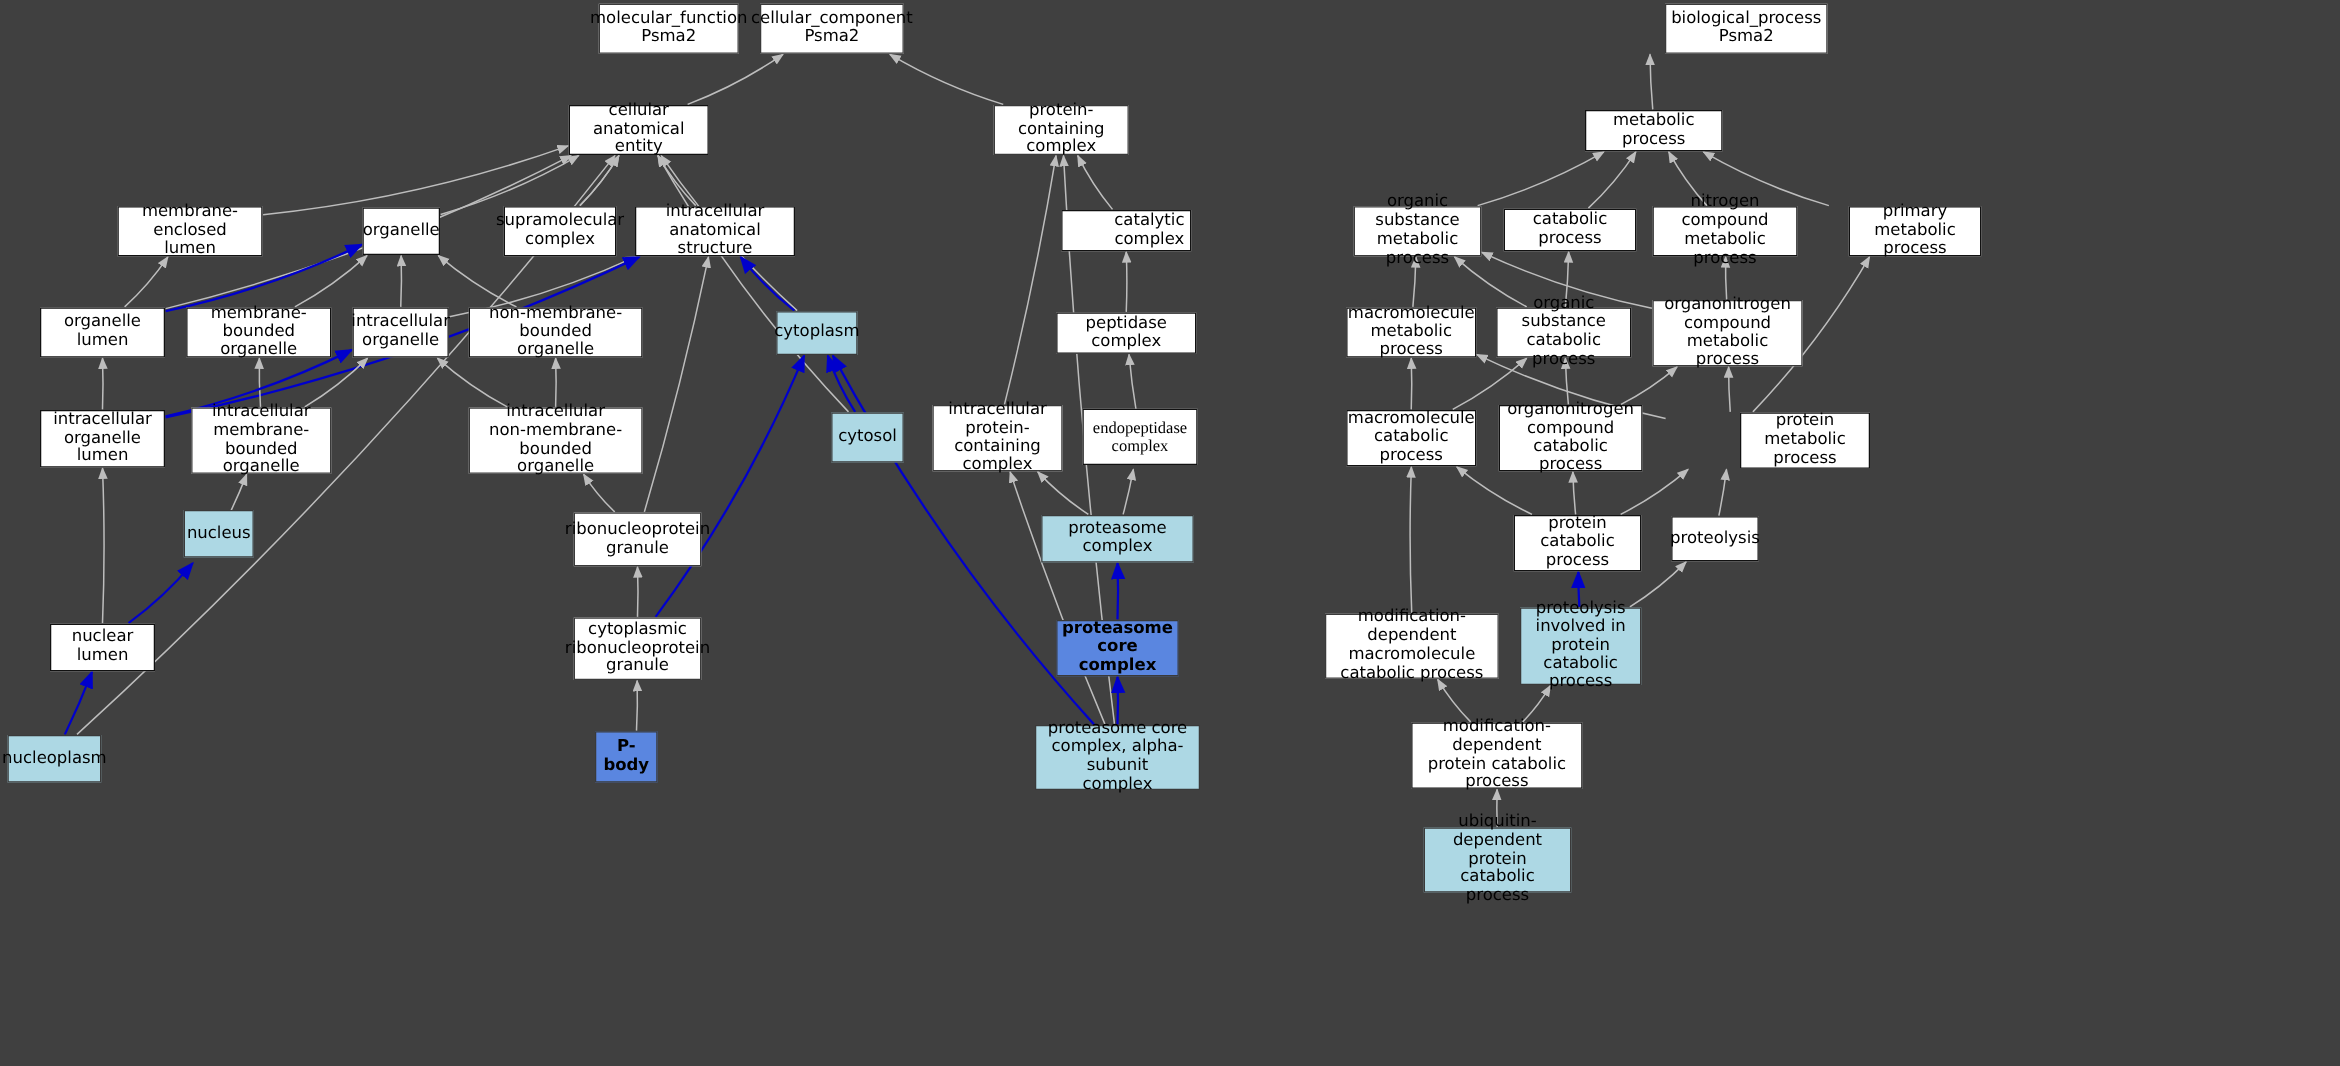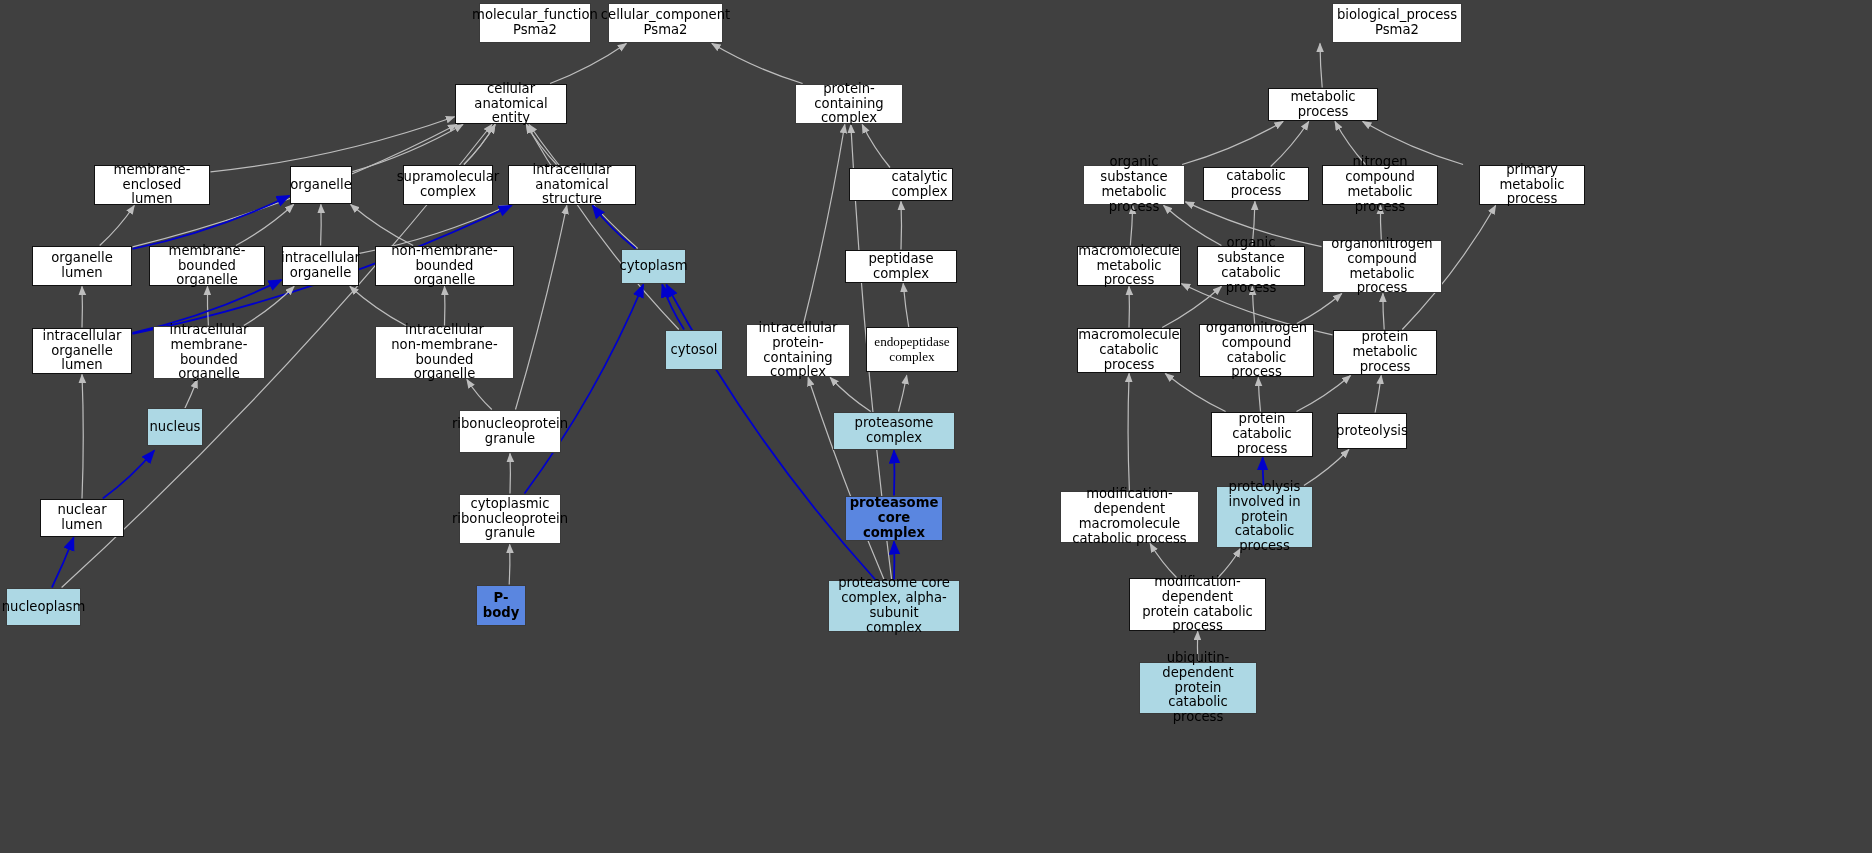--- a/index.html
+++ b/index.html
@@ -177,7 +177,7 @@
       <div class="node" style="left: 1199px; top: 324px; width: 115px; height: 53px;">organonitrogen
 compound catabolic
 process</div>
-      <div class="node" style="left: 1333px; top: 330px; width: 104px; height: 45px;">protein metabolic
+      <div class="node" style="left: 1392px; top: 330px; width: 104px; height: 45px;">protein metabolic
 process</div>
       <div class="node lblue" style="left: 147px; top: 408px; width: 56px; height: 38px;">nucleus</div>
       <div class="node thick" style="left: 459px; top: 410px; width: 102px; height: 43px;">ribonucleoprotein

